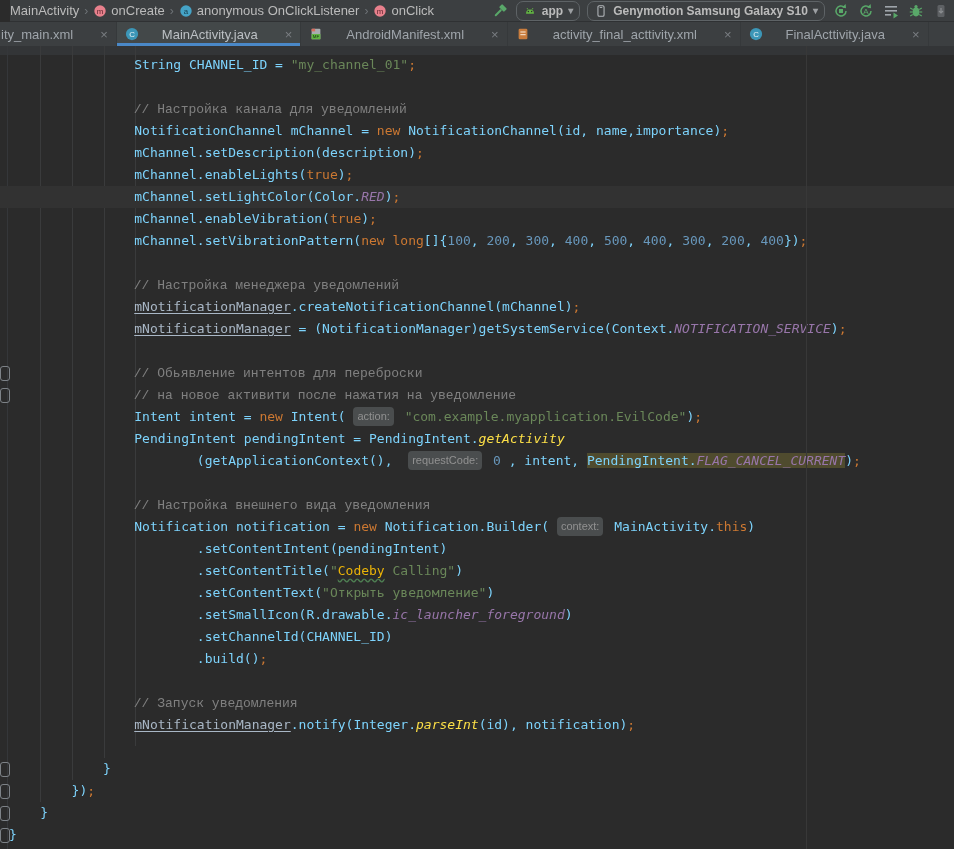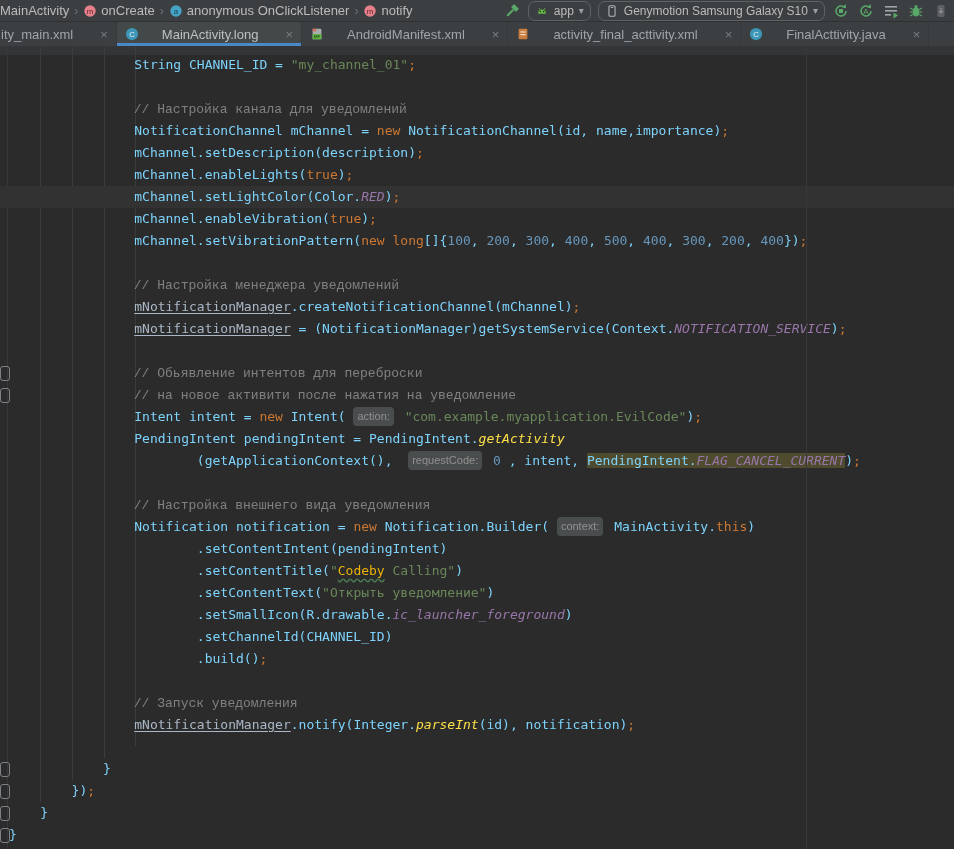--- a/index.html
+++ b/index.html
@@ -5,7 +5,7 @@
   html,body{margin:0;padding:0;background:#2B2B2B;width:954px;height:849px;overflow:hidden;
     font-family:"Liberation Sans",sans-serif;-webkit-font-smoothing:antialiased;}
   
-  .toolbar{height:22px;background:#3C3F41;display:flex;align-items:center;border-bottom:1px solid #2f3133;box-sizing:border-box;}
+  .toolbar{height:22px;background:#3C3F41;display:flex;align-items:center;border-bottom:1px solid #2f3133;box-sizing:border-box;margin-left:10px;}
   .crumbs{display:flex;align-items:center;color:#BBBBBB;font-size:13px;white-space:nowrap;}
   .crumb{display:flex;align-items:center;gap:4px;}
   .crumb-sep{color:#6E7377;font-size:12px;margin:0 5px;}

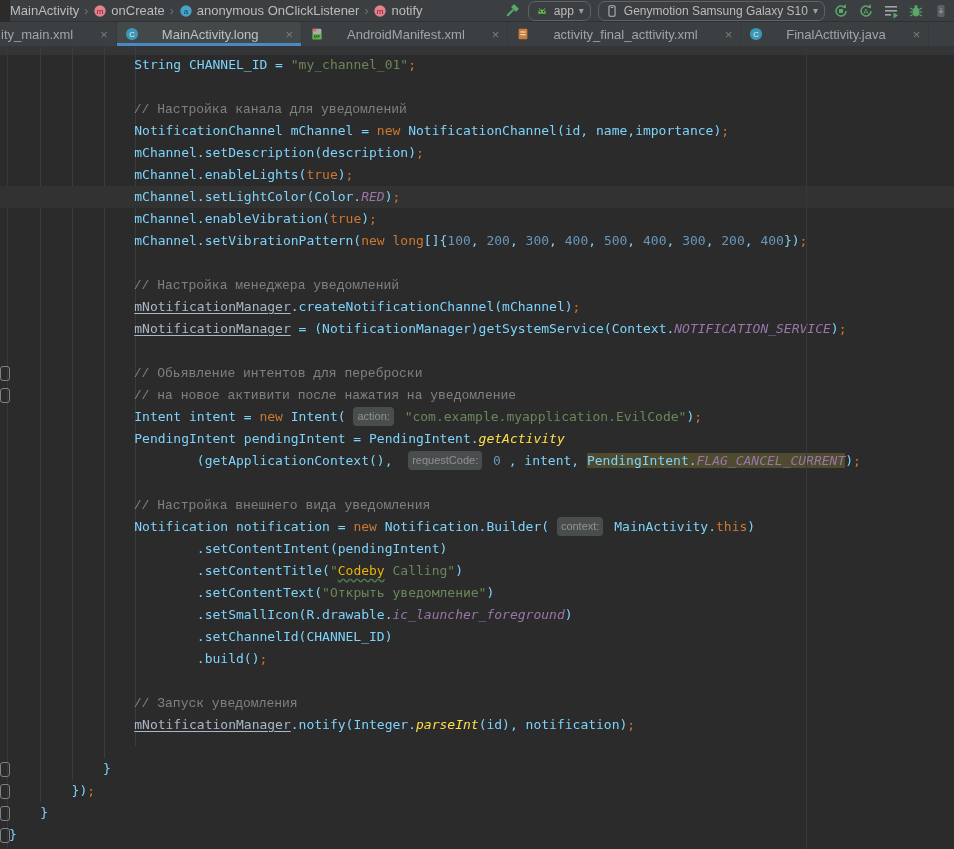--- a/index.html
+++ b/index.html
@@ -80,7 +80,7 @@
           <circle cx="8" cy="8" r="6.5" fill="#E8808C"></circle>
           <text x="8" y="11" text-anchor="middle" font-size="9" font-family="sans-serif" fill="#5C242D">m</text>
         </svg>
-        <span>notify</span>
+        <span>onClick</span>
       </span>
     </div>
   <div class="tb-right">

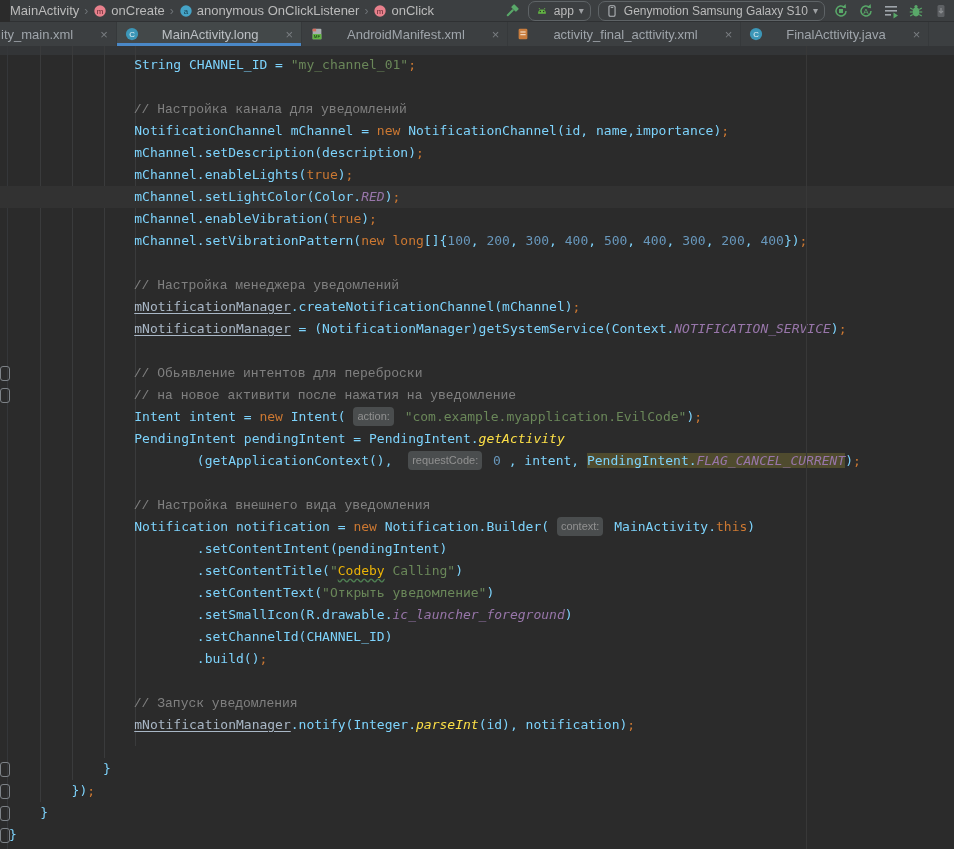--- a/index.html
+++ b/index.html
@@ -14,7 +14,7 @@
   .tb-icon{width:18px;height:18px;display:flex;align-items:center;justify-content:center;cursor:pointer;}
   .tb-icon svg{width:16px;height:16px;}
   .combo{display:flex;align-items:center;gap:5px;border:1px solid #5E6366;border-radius:7px;height:18px;
-    padding:0 6px;color:#BBBBBB;font-size:12px;cursor:pointer;white-space:nowrap;}
+    padding:0 6px;color:#BBBBBB;font-size:12px;cursor:pointer;white-space:nowrap;font-weight:bold;}
   .combo .caret{color:#9DA0A3;font-size:10px;}
   .combo svg{width:14px;height:14px;}
   

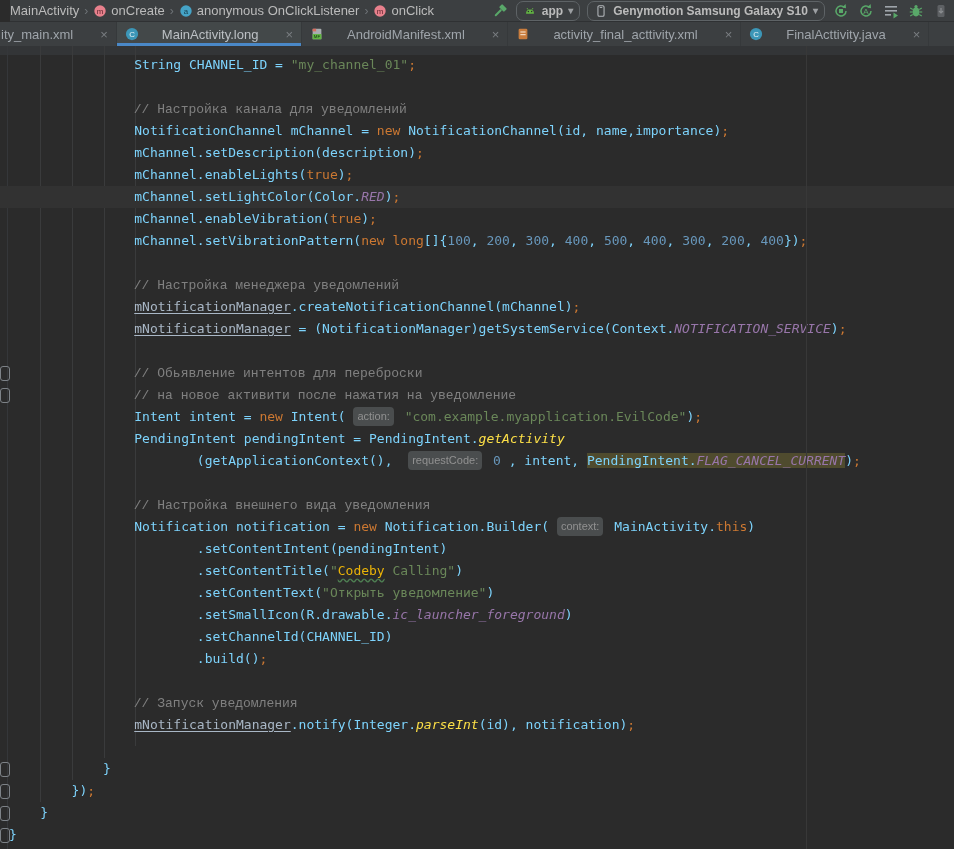--- a/index.html
+++ b/index.html
@@ -166,7 +166,7 @@
         <circle cx="8" cy="8" r="7" fill="#3C96B7"></circle>
         <text x="8" y="11.5" text-anchor="middle" font-size="9" font-family="sans-serif" fill="#EAF3F6">C</text>
       </svg>
-      <span>MainActivity.long</span>
+      <span>MainActivity.java</span>
       <span class="close">×</span>
     </div>
     <div class="tab">

